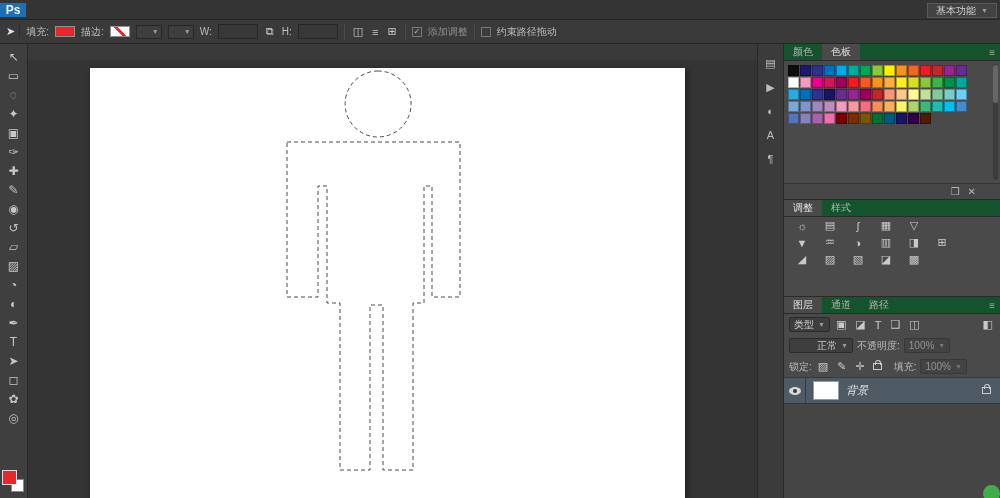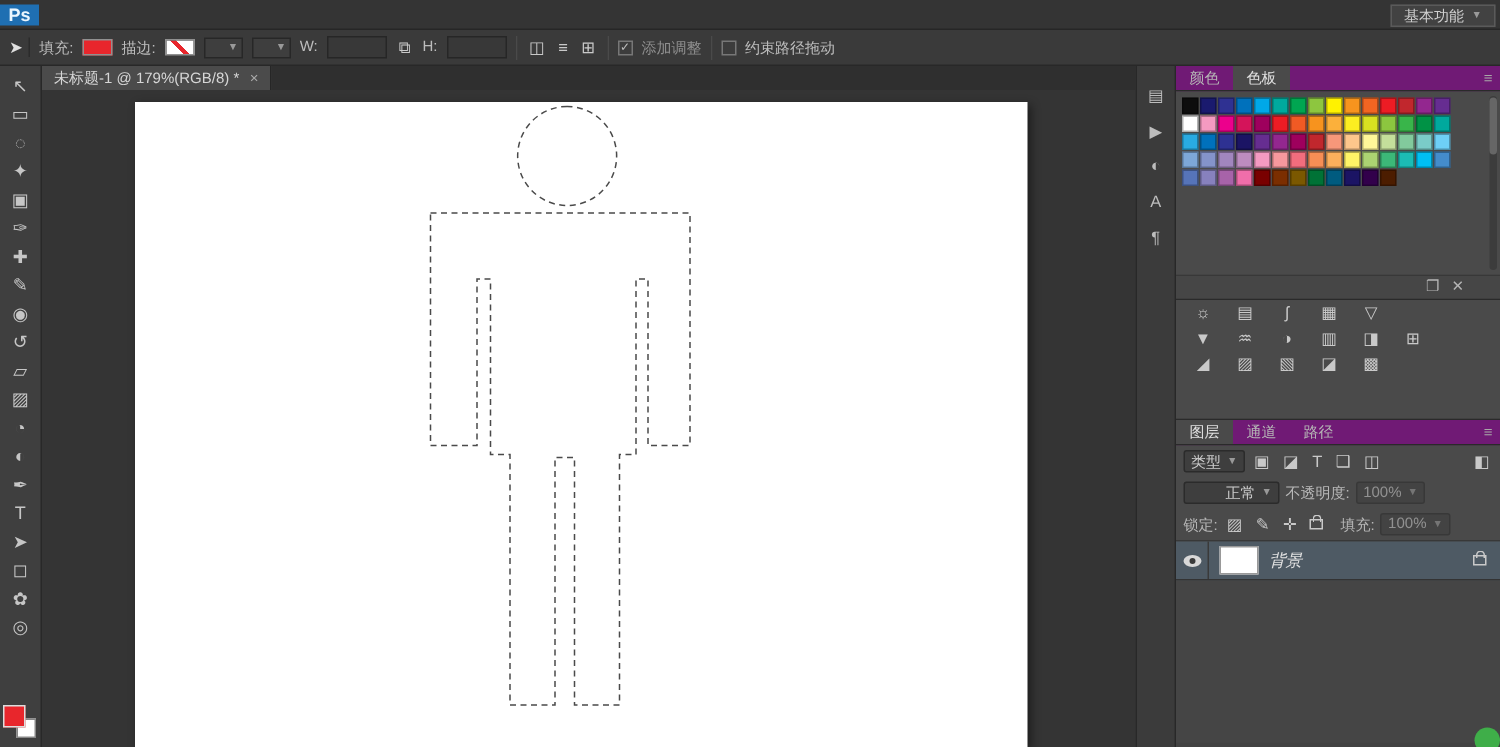--- a/index.html
+++ b/index.html
@@ -131,12 +131,6 @@
     <span class="opt-label">约束路径拖动</span>
   </div>
 
-  <div class="tabbar">
-    <div class="doc-tab">
-      <span>未标题-1 @ 179%(RGB/8) *</span>
-      <span class="doc-close">×</span>
-    </div>
-  </div>
 
   <div class="toolbar" id="tool-column">
     <div class="tool">↖</div>

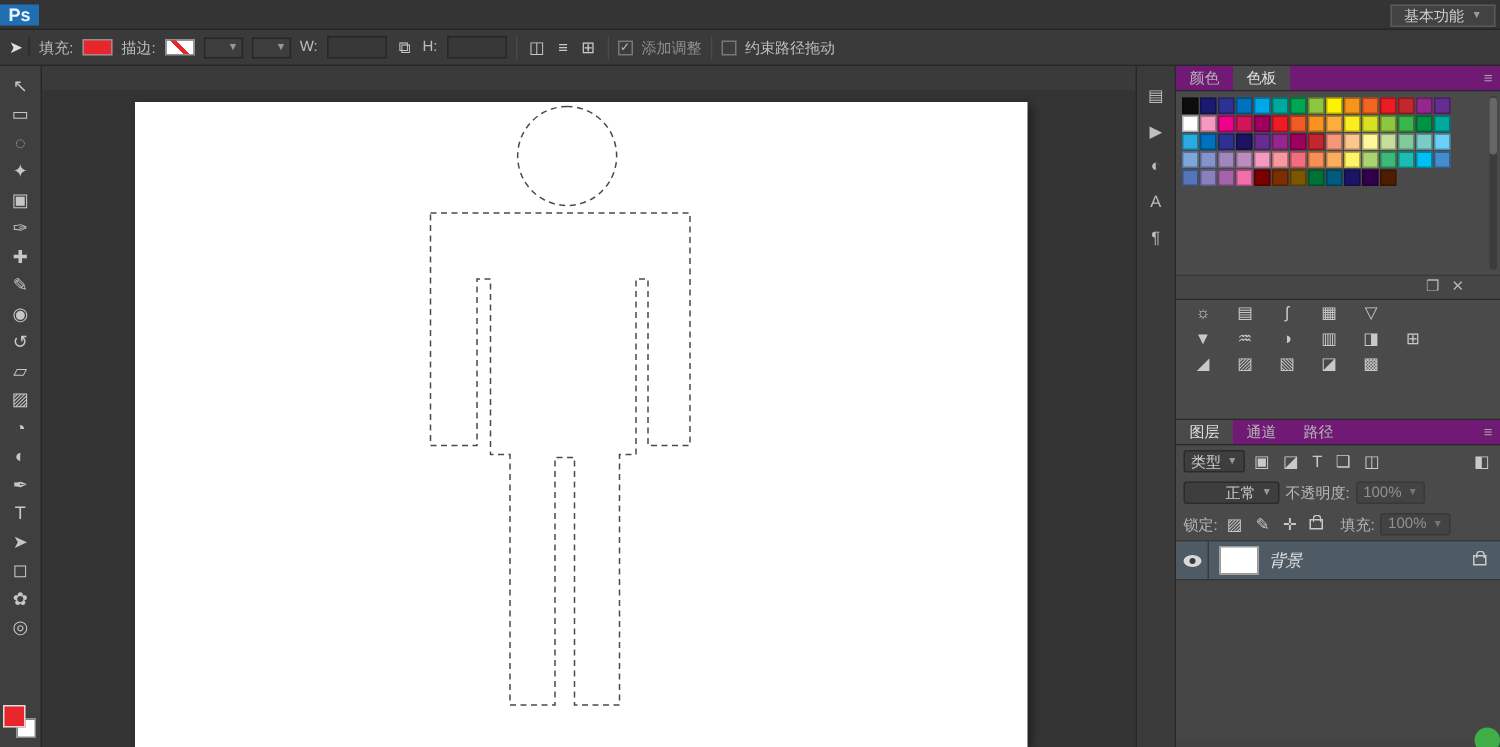--- a/index.html
+++ b/index.html
@@ -50,7 +50,7 @@
 
 .panels{position:absolute;left:783px;top:44px;width:217px;height:454px;background:#424242;border-left:1px solid #282828}
 .panel{border-bottom:1px solid #2a2a2a}
-.panel-tabstrip{display:flex;align-items:stretch;height:17px;background:#701a75;border-bottom:1px solid #2a2a2a;font-size:10px;color:#b5b5b5}
+.panel-tabstrip{display:flex;align-items:stretch;height:17px;background:#14532d;border-bottom:1px solid #2a2a2a;font-size:10px;color:#b5b5b5}
 .panel-tabs{display:flex}
 .panel-tab{padding:2px 9px;display:flex;align-items:center}
 .panel-tab.active{background:#4a4a4a;color:#e0e0e0}

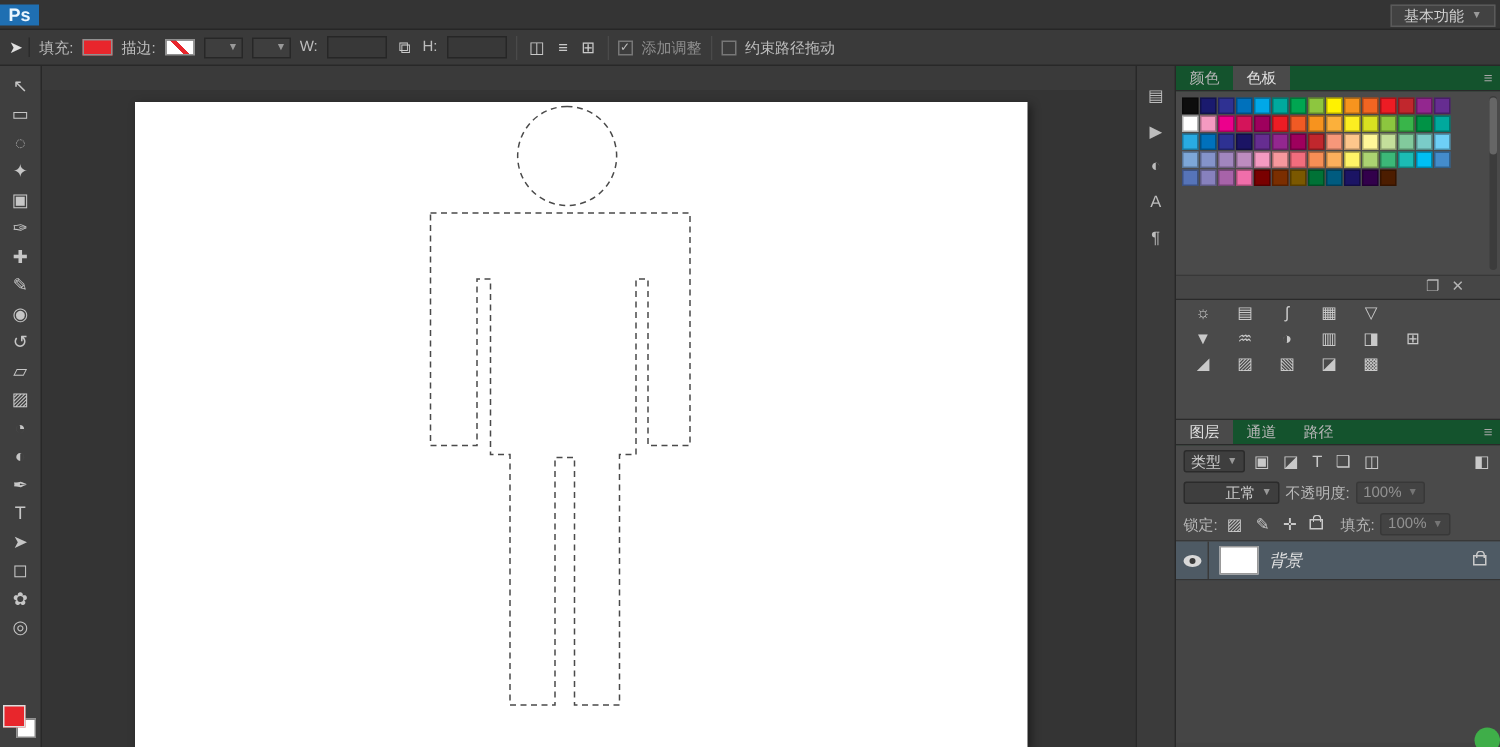--- a/index.html
+++ b/index.html
@@ -272,6 +272,12 @@
     </div>
 
     <div class="panel">
+      <div class="panel-tabstrip">
+        <div class="panel-tabs" id="adj-tabs">
+            <div class="panel-tab active">调整</div>
+            <div class="panel-tab">样式</div>
+          </div>
+      </div>
       <div class="panel-body" style="height:79px">
         <div id="adj-rows">
             <div class="adj-row">

